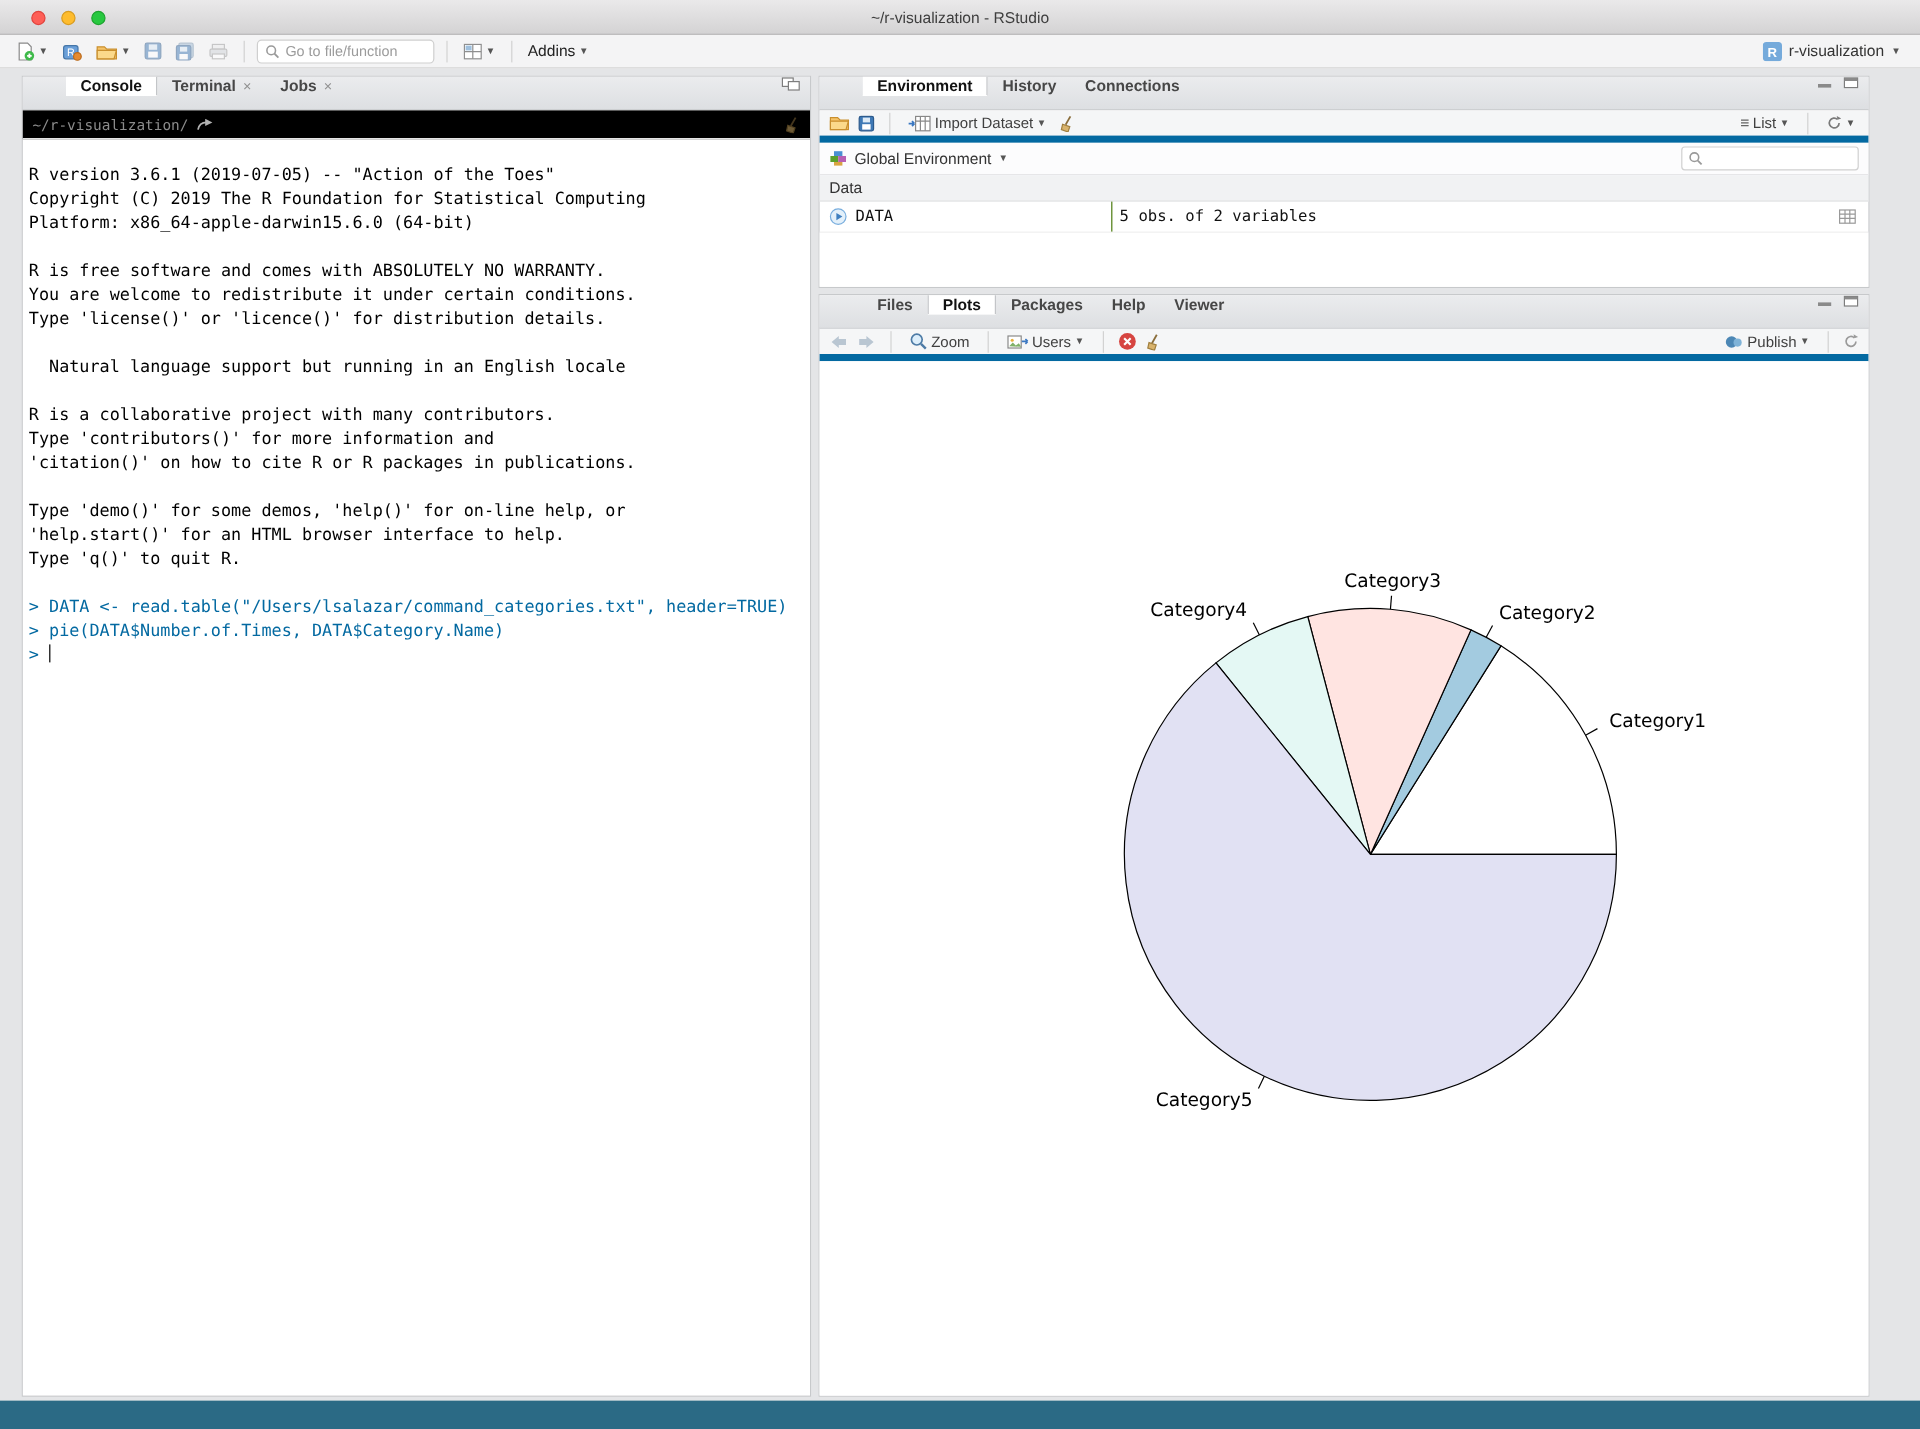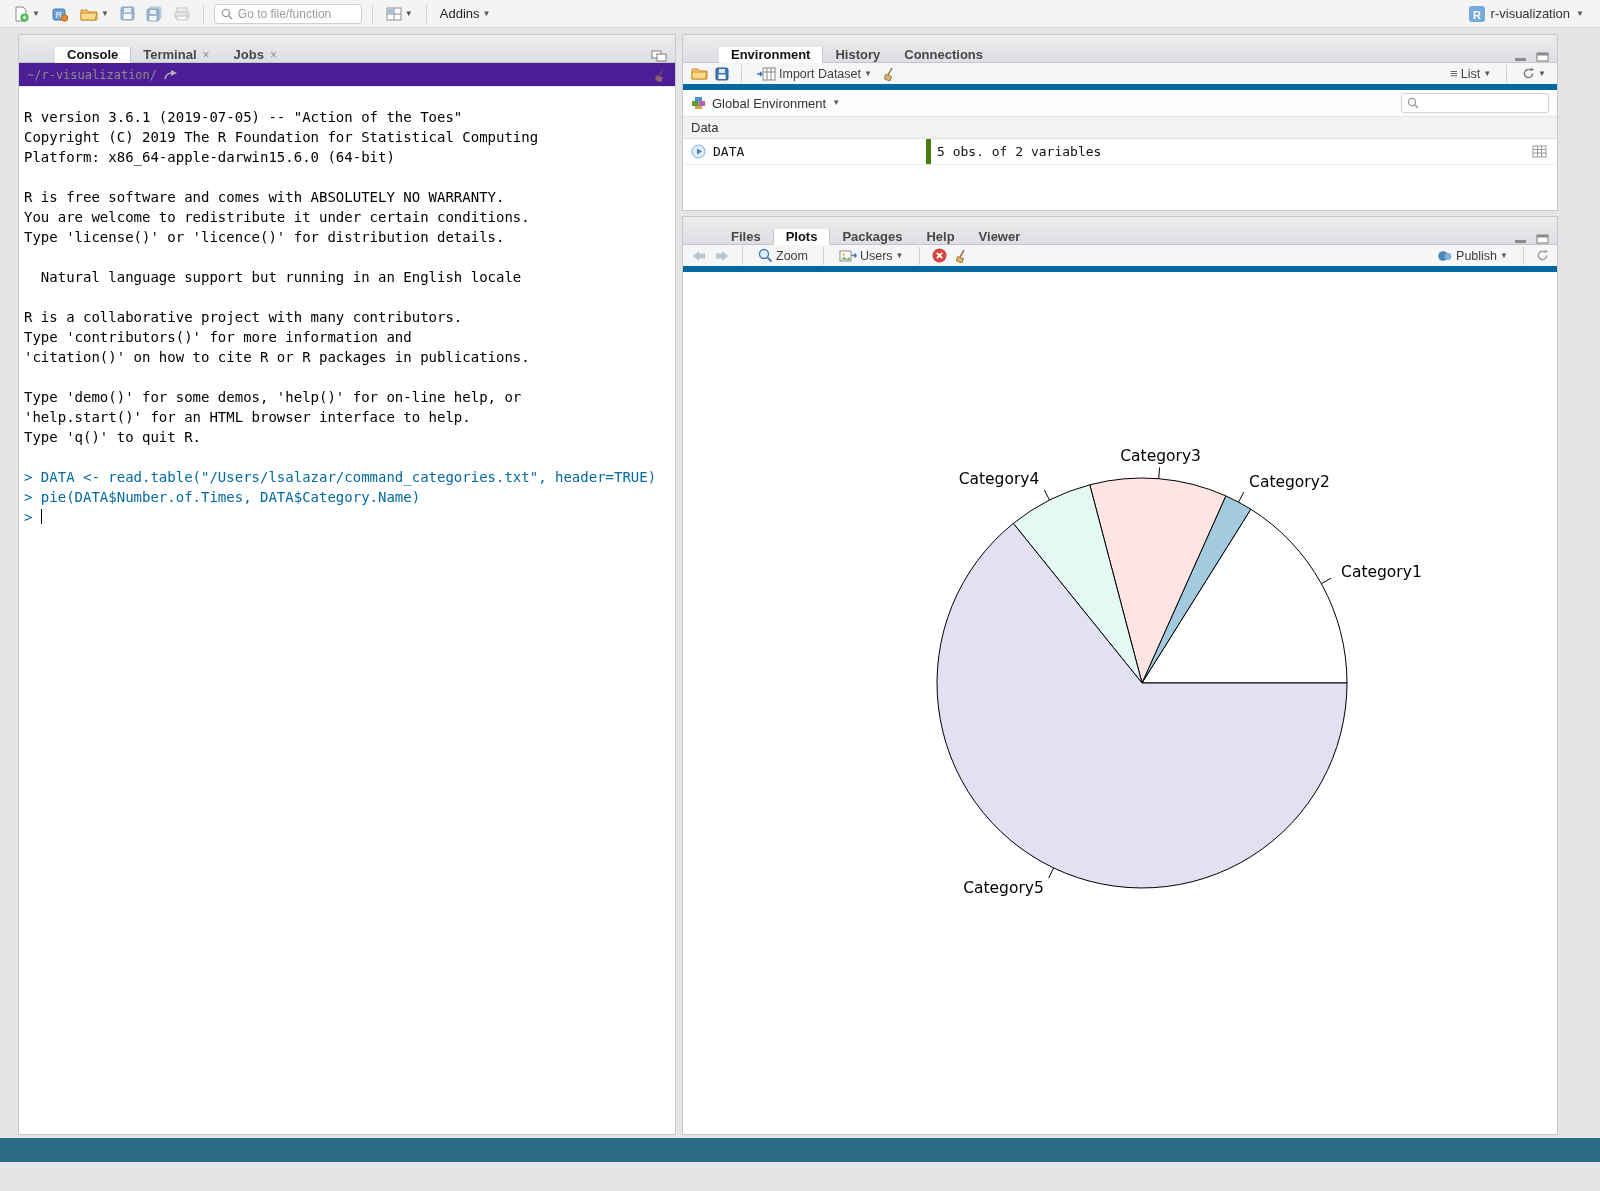--- a/index.html
+++ b/index.html
@@ -78,6 +78,14 @@
 
 <div class="window">
 
+  <div class="titlebar">
+    <div class="traffic">
+      <span class="light close"></span>
+      <span class="light min"></span>
+      <span class="light zoom"></span>
+    </div>
+    <span class="title">~/r-visualization - RStudio</span>
+  </div>
 
   <div class="main-toolbar">
     <span class="tb-btn">

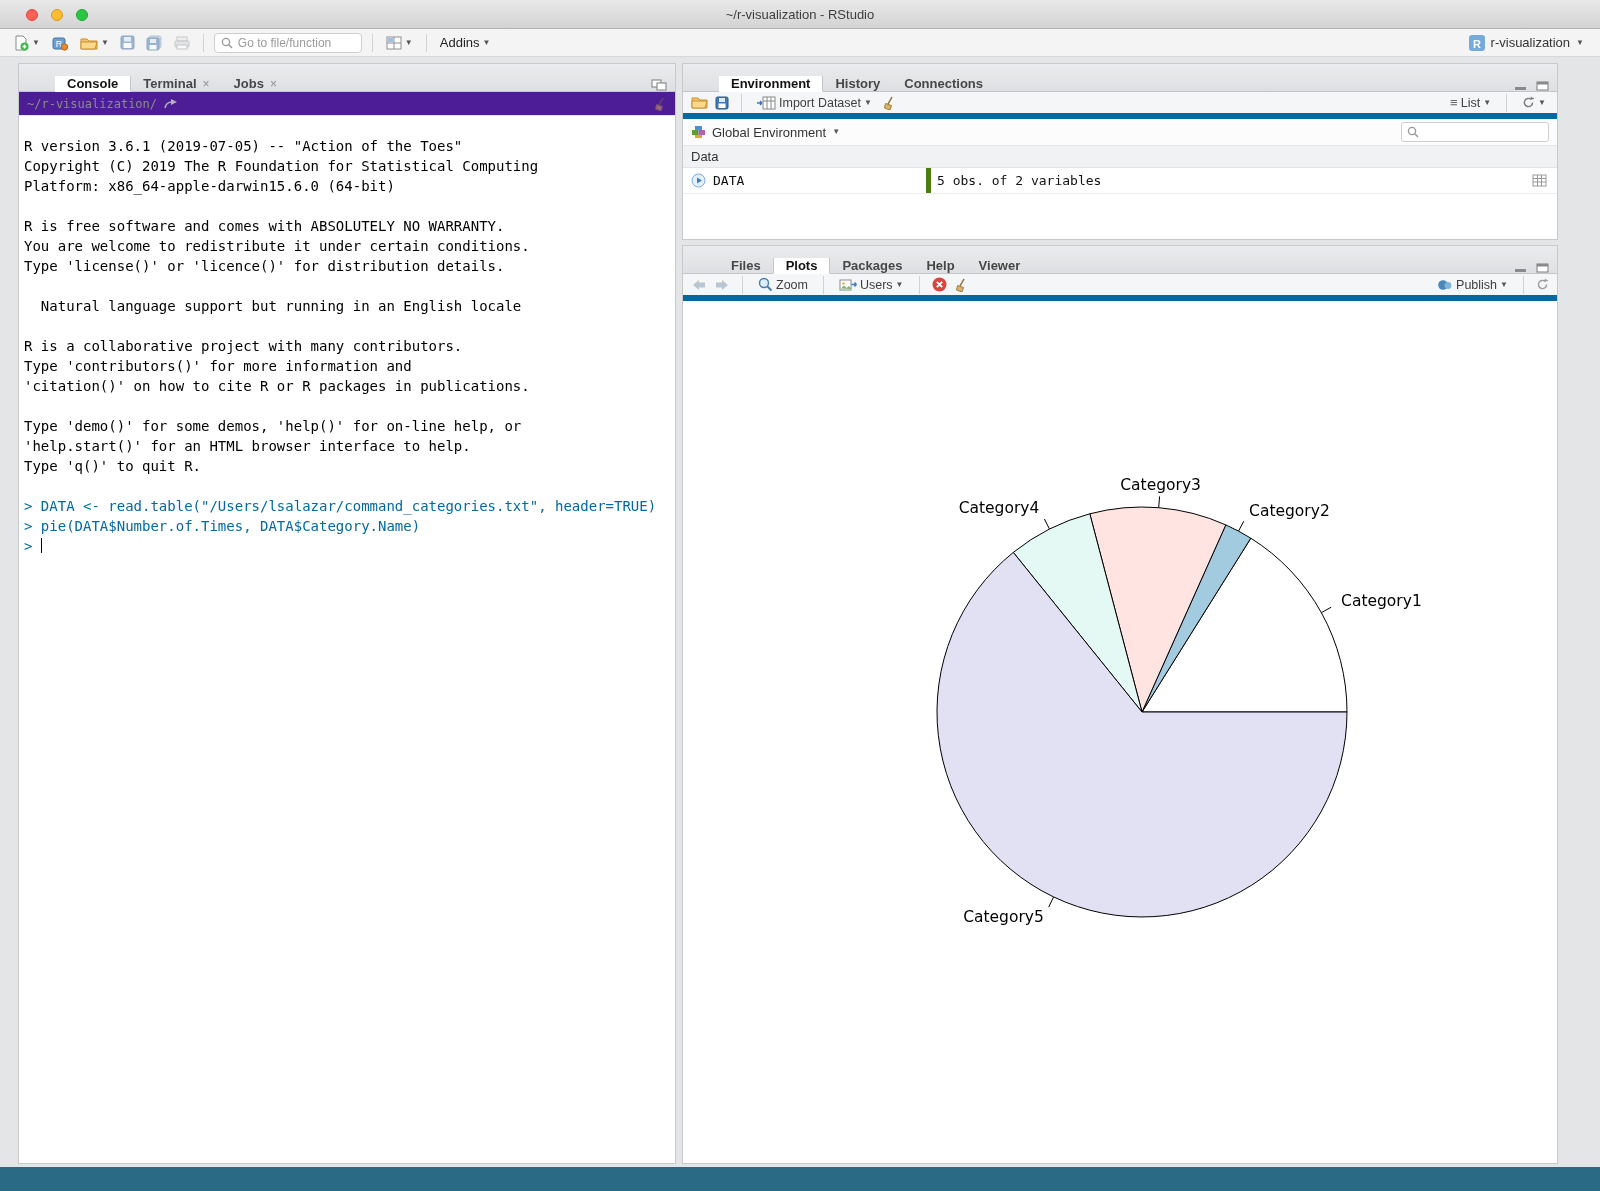--- a/index.html
+++ b/index.html
@@ -37,7 +37,7 @@
   .env-pane { height:177px; flex:0 0 auto; margin-bottom:5px; }
   .plots-pane { flex:1; }
 
-  .tabbar { height:28px; flex:0 0 auto; background:linear-gradient(#ebecee,#dddfe2); border-bottom:1px solid #c3c5c8; display:flex; align-items:flex-end;padding-left:36px; }
+  .tabbar { height:28px; flex:0 0 auto; background:linear-gradient(#ebecee,#dddfe2); border-bottom:1px solid #c3c5c8; display:flex; align-items:flex-start;padding-left:36px; }
   .tab { display:flex; align-items:center; gap:6px; padding:0 12px; font-size:13px; font-weight:bold; color:#474747; position:relative; }
   .tab.active { background:#fff; border-left:1px solid #c3c5c8; border-right:1px solid #c3c5c8; margin-bottom:-1px; border-bottom:1px solid #fff; color:#121212; z-index:2; }
   .tab.first.active { border-left:none; }

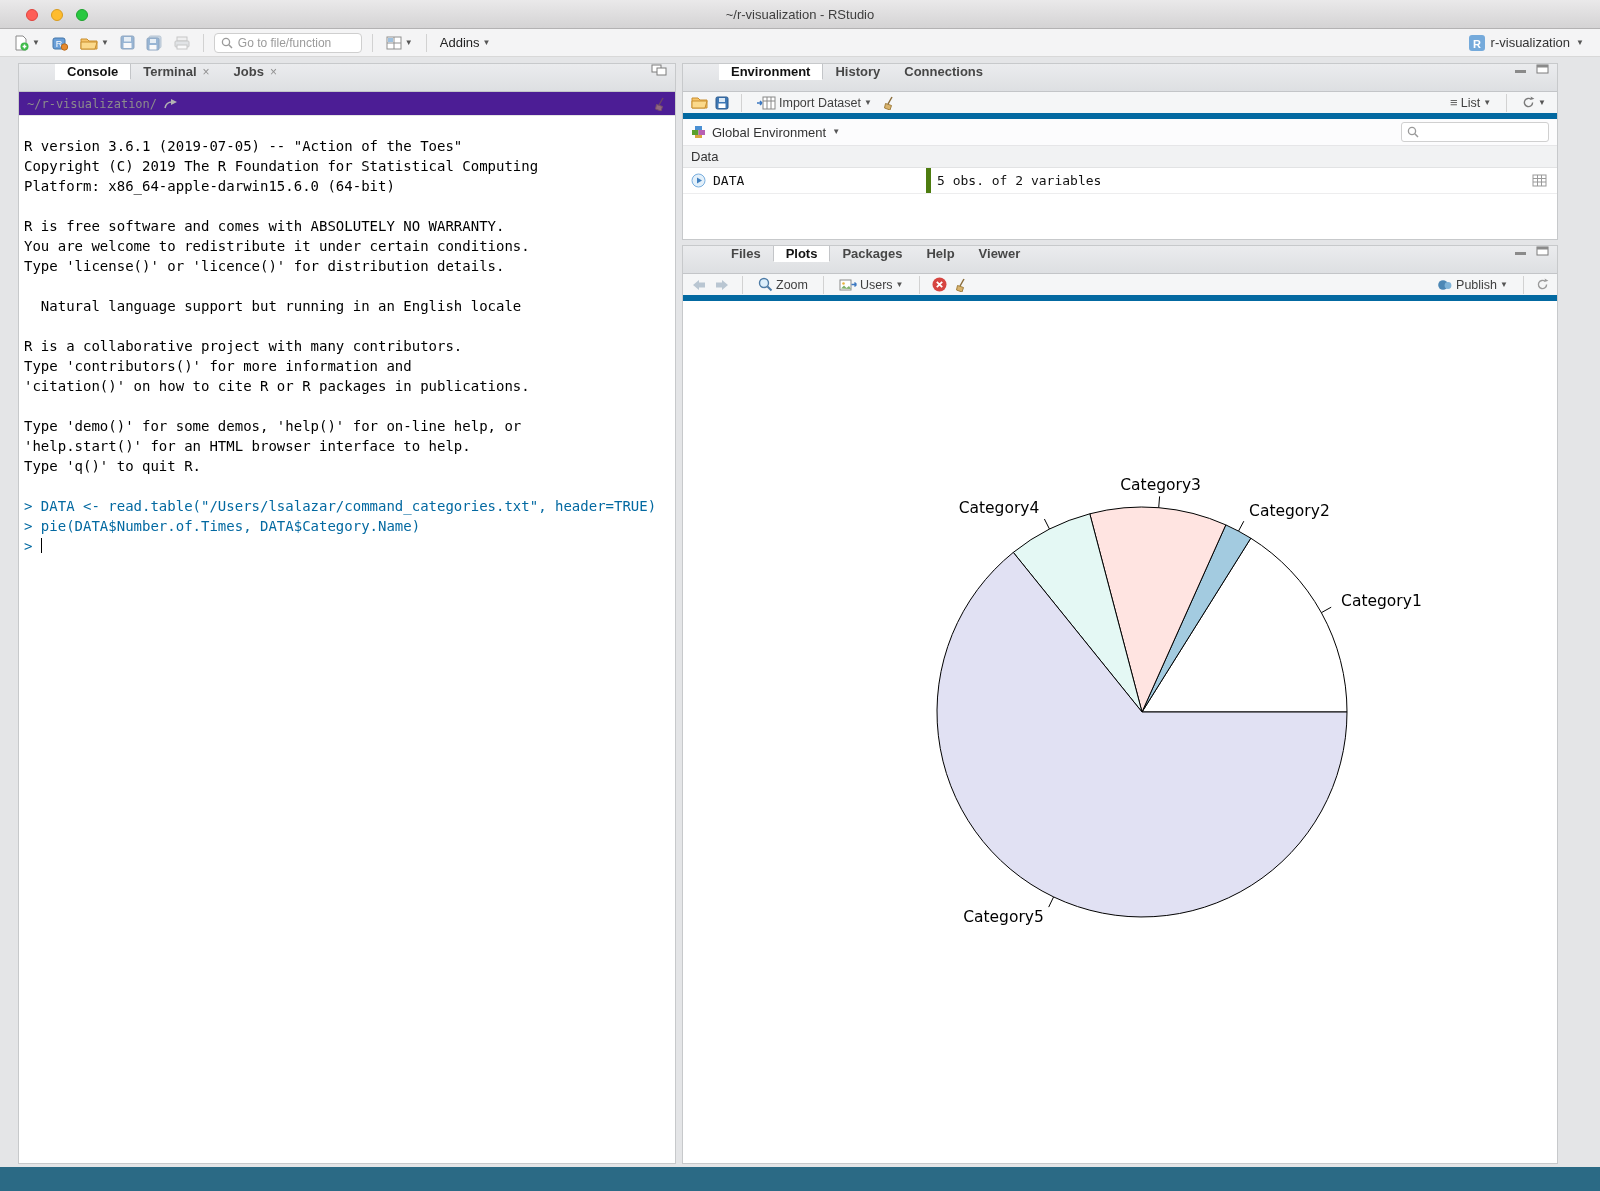--- a/index.html
+++ b/index.html
@@ -45,7 +45,7 @@
   .tab-actions { margin-left:auto; display:flex; align-items:center; gap:9px; padding-right:8px; }
 
   
-  .console-subbar { height:24px; flex:0 0 auto; background:#4c1d95; border-bottom:1px solid #e4e4e4; display:flex; align-items:center; padding:0 8px; gap:7px; }
+  .console-subbar { height:24px; flex:0 0 auto; background:#000000; border-bottom:1px solid #e4e4e4; display:flex; align-items:center; padding:0 8px; gap:7px; }
   .wd { color:#8c8c8c; font-size:12px; font-family:"DejaVu Sans Mono",monospace; }
   .console-output { flex:1; overflow:hidden; padding:20px 6px 0 5px; font-family:"DejaVu Sans Mono",monospace; font-size:14px; line-height:20px; white-space:pre; color:#000; }
   .cline-input { color:#0369a1; }

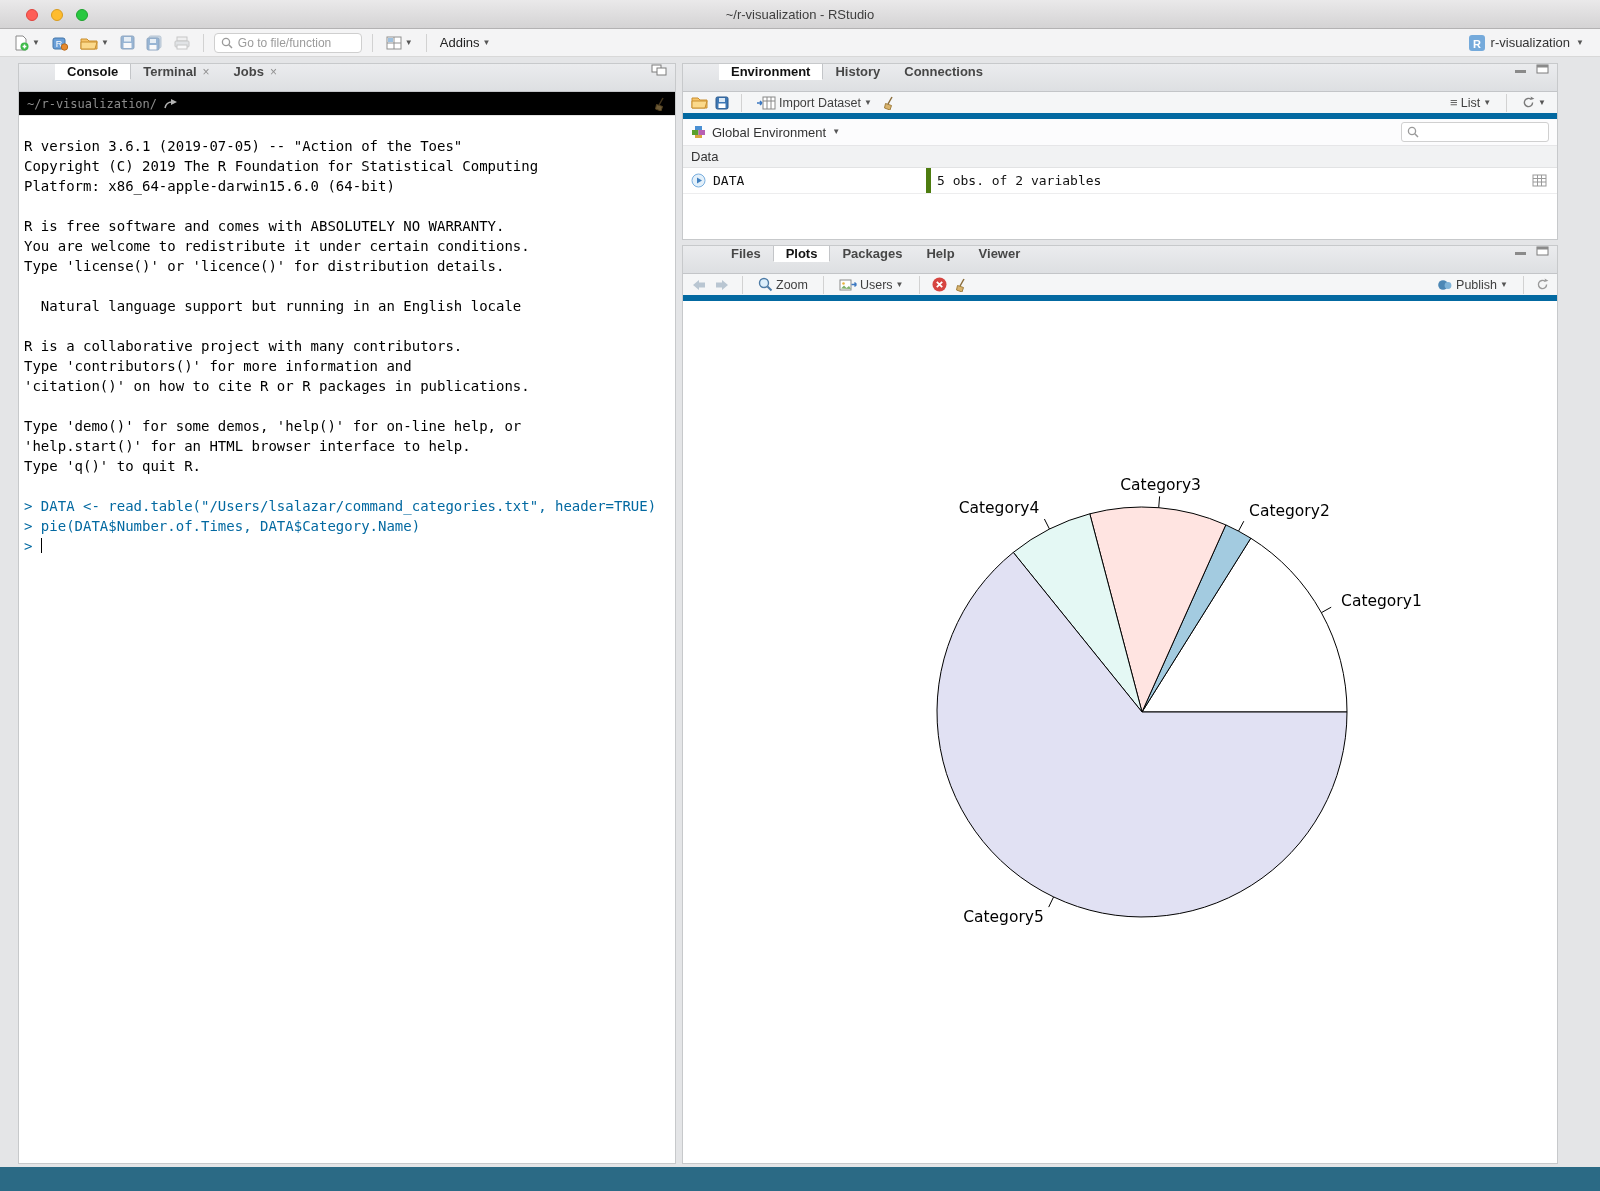--- a/index.html
+++ b/index.html
@@ -62,7 +62,7 @@
   .section-header { height:22px; flex:0 0 auto; background:#f1f2f3; border-bottom:1px solid #e2e3e4; display:flex; align-items:center; padding:0 8px; font-size:13px; color:#333; }
   .env-row { height:26px; flex:0 0 auto; display:flex; align-items:center; border-bottom:1px solid #ededee; font-family:"DejaVu Sans Mono",monospace; font-size:13px; color:#111; }
   .env-row .obj-name { padding-left:8px; display:flex; gap:7px; align-items:center; width:243px; flex:0 0 auto; height:100%; }
-  .env-row .obj-value { flex:1; border-left:5px solid #4d7c0f; padding-left:6px; height:100%; display:flex; align-items:center; }
+  .env-row .obj-value { flex:1; border-left:1px solid #4d7c0f; padding-left:6px; height:100%; display:flex; align-items:center; }
   .env-row .row-action { padding:0 10px; }
   .env-rest { flex:1; background:#fff; }
 

